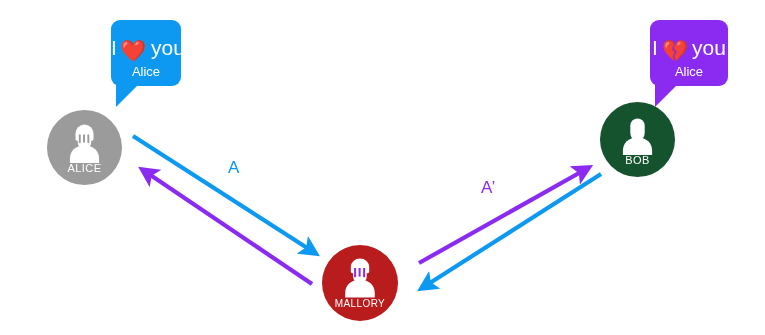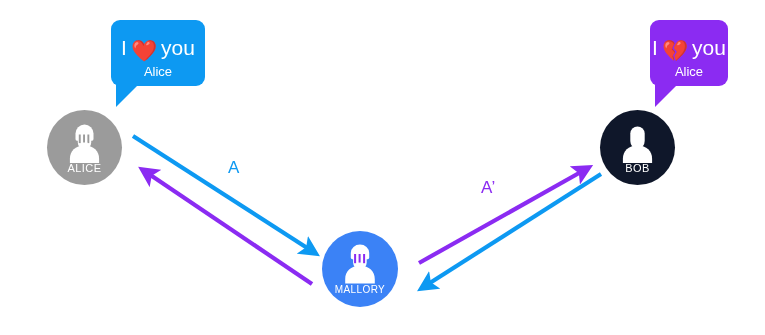--- a/index.html
+++ b/index.html
@@ -121,7 +121,7 @@
 
   <div class="arrow-label" style="left:481px; top:178px; color:#8b2bf2;">A’</div>
 
-  <div class="bubble" style="left:111px; top:20px; width:94px; height:66px; background:#0d99f2;">
+  <div class="bubble" style="left:111px; top:20px; width:70px; height:66px; background:#0d99f2;">
     <div class="bubble-line1">
       <span>I</span><span class="bubble-heart">❤️</span><span>you</span>
     </div>

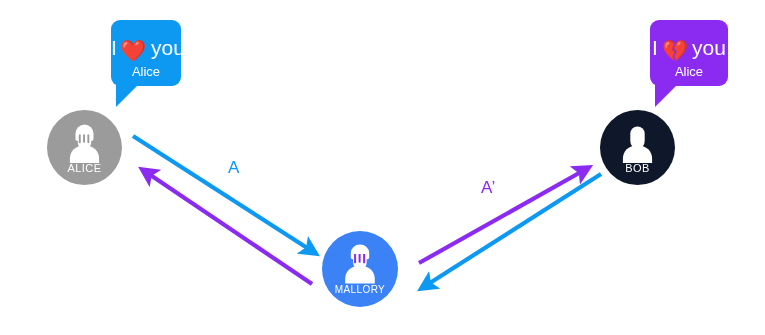--- a/index.html
+++ b/index.html
@@ -155,7 +155,7 @@
     <div class="node-label" style="top:52px; font-size:11px; letter-spacing:0.4px;">ALICE</div>
   </div>
 
-  <div class="node" style="left:600px; top:110px; width:75px; height:75px; background:#0f172a;">
+  <div class="node" style="left:600px; top:102px; width:75px; height:75px; background:#14532d;">
     <svg class="node-avatar" viewBox="0 0 75 75">
 
       <path d="M30.3,23.6 a7.2,7.2 0 0 1 14.4,0 v7.4 a7.2,8 0 0 1 -14.4,0 z" fill="#ffffff"></path>

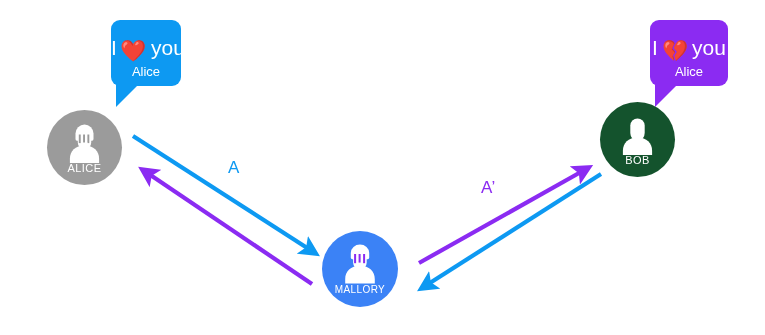--- a/index.html
+++ b/index.html
@@ -167,7 +167,7 @@
     <div class="node-label" style="top:52px; font-size:11px; letter-spacing:0.4px;">BOB</div>
   </div>
 
-  <div class="node" style="left:322px; top:231px; width:76px; height:76px; background:#3b82f6;">
+  <div class="node" style="left:322px; top:245px; width:76px; height:76px; background:#b91c1c;">
     <svg class="node-avatar" viewBox="0 0 76 76">
 
       <path d="M28.8,22.0 a9.2,8.5 0 0 1 18.4,0 v4.6 q0,1.6 -1.5,1.6 h-15.4 q-1.5,0 -1.5,-1.6 z" fill="#ffffff"></path>

